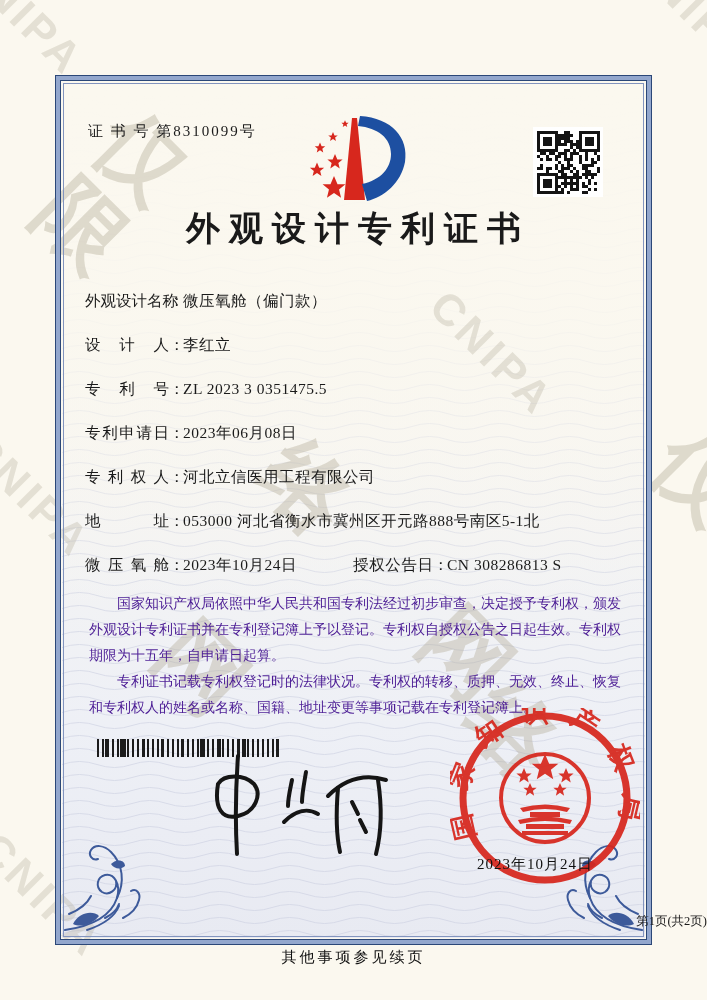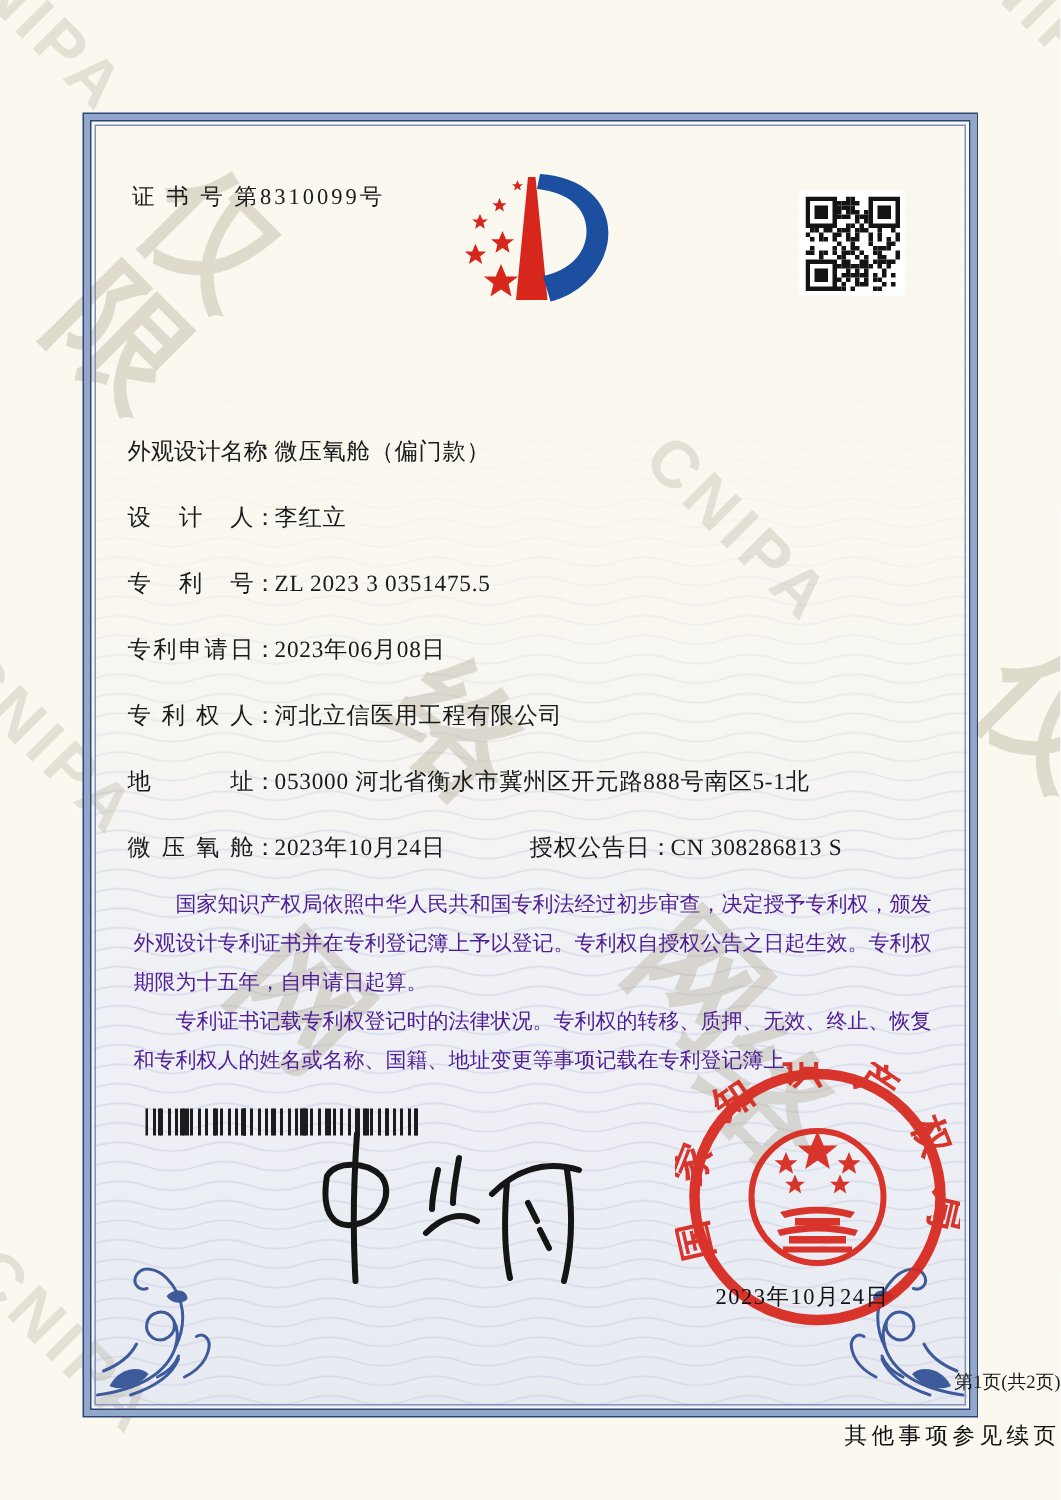--- a/index.html
+++ b/index.html
@@ -314,6 +314,7 @@
       </svg>
     </div>
 
+    <h1 class="title">外观设计专利证书</h1>
 
     <div class="fields">
       <div class="frow">

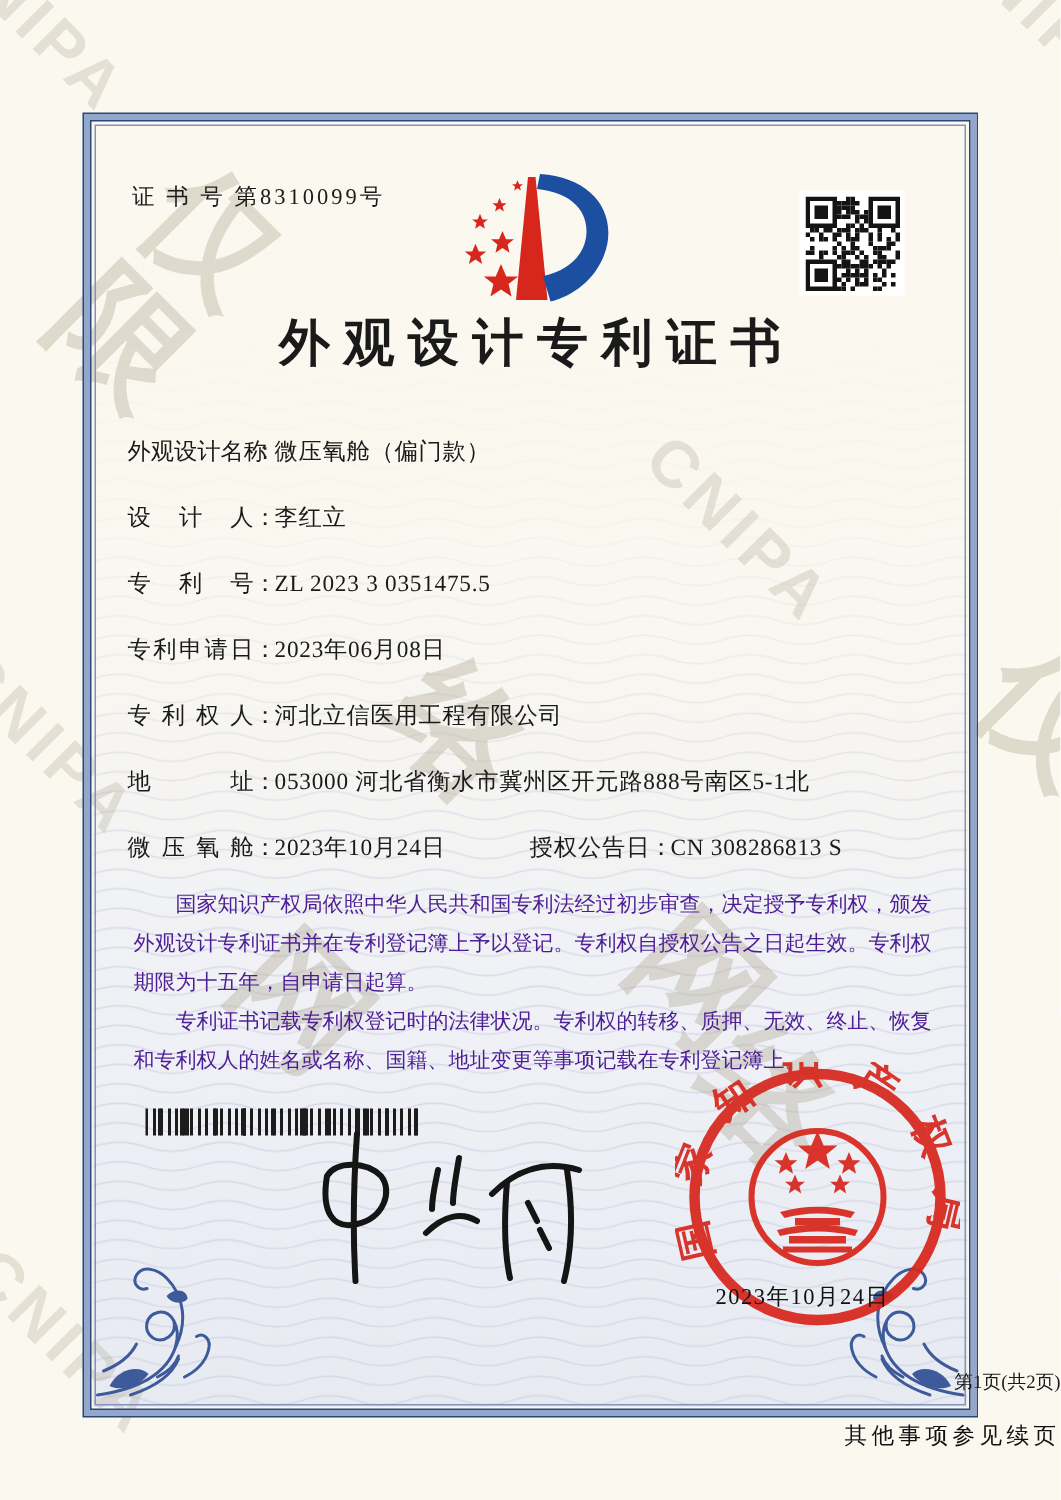--- a/index.html
+++ b/index.html
@@ -60,7 +60,7 @@
   .seal-date{position:absolute;left:477px;top:855px;font-size:15px;color:#111;
     letter-spacing:1px;z-index:5;}
   .page-no{position:absolute;left:0;right:0;top:913px;text-align:right;font-size:12.5px;}
-  .footer-note{position:absolute;left:0;right:0;top:948px;text-align:right;
+  .footer-note{position:absolute;left:0;right:0;top:948px;text-align:center;
     font-size:15px;letter-spacing:3px;color:#111;}
 </style>
 </head>

